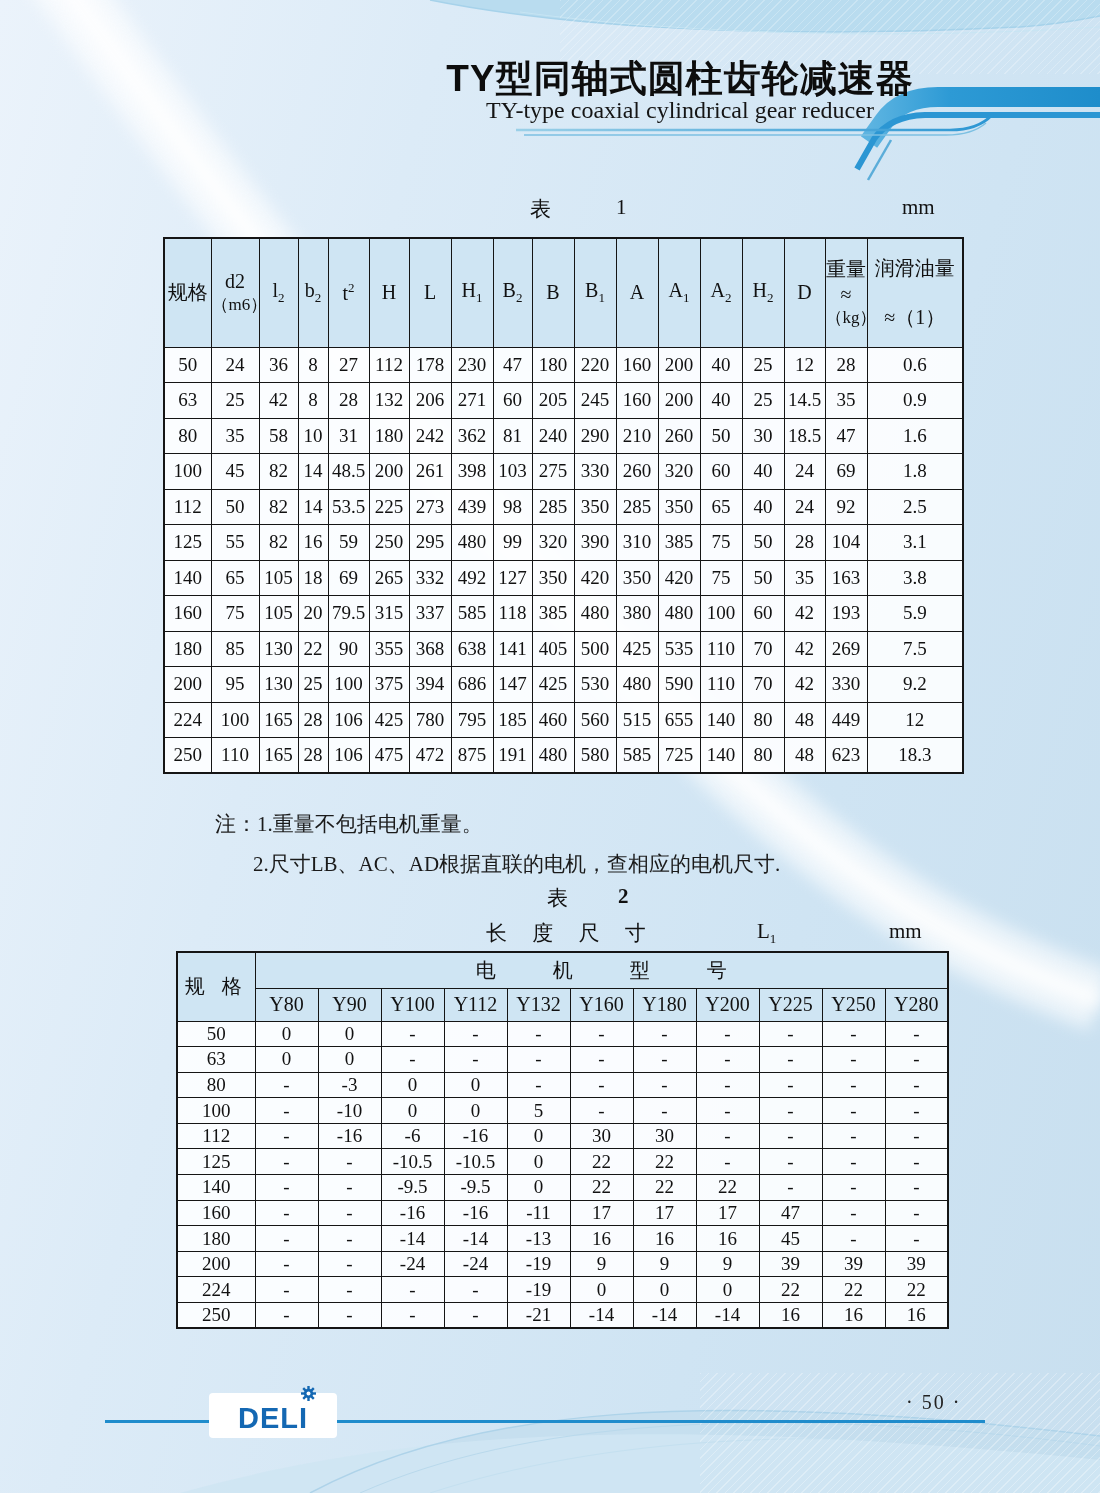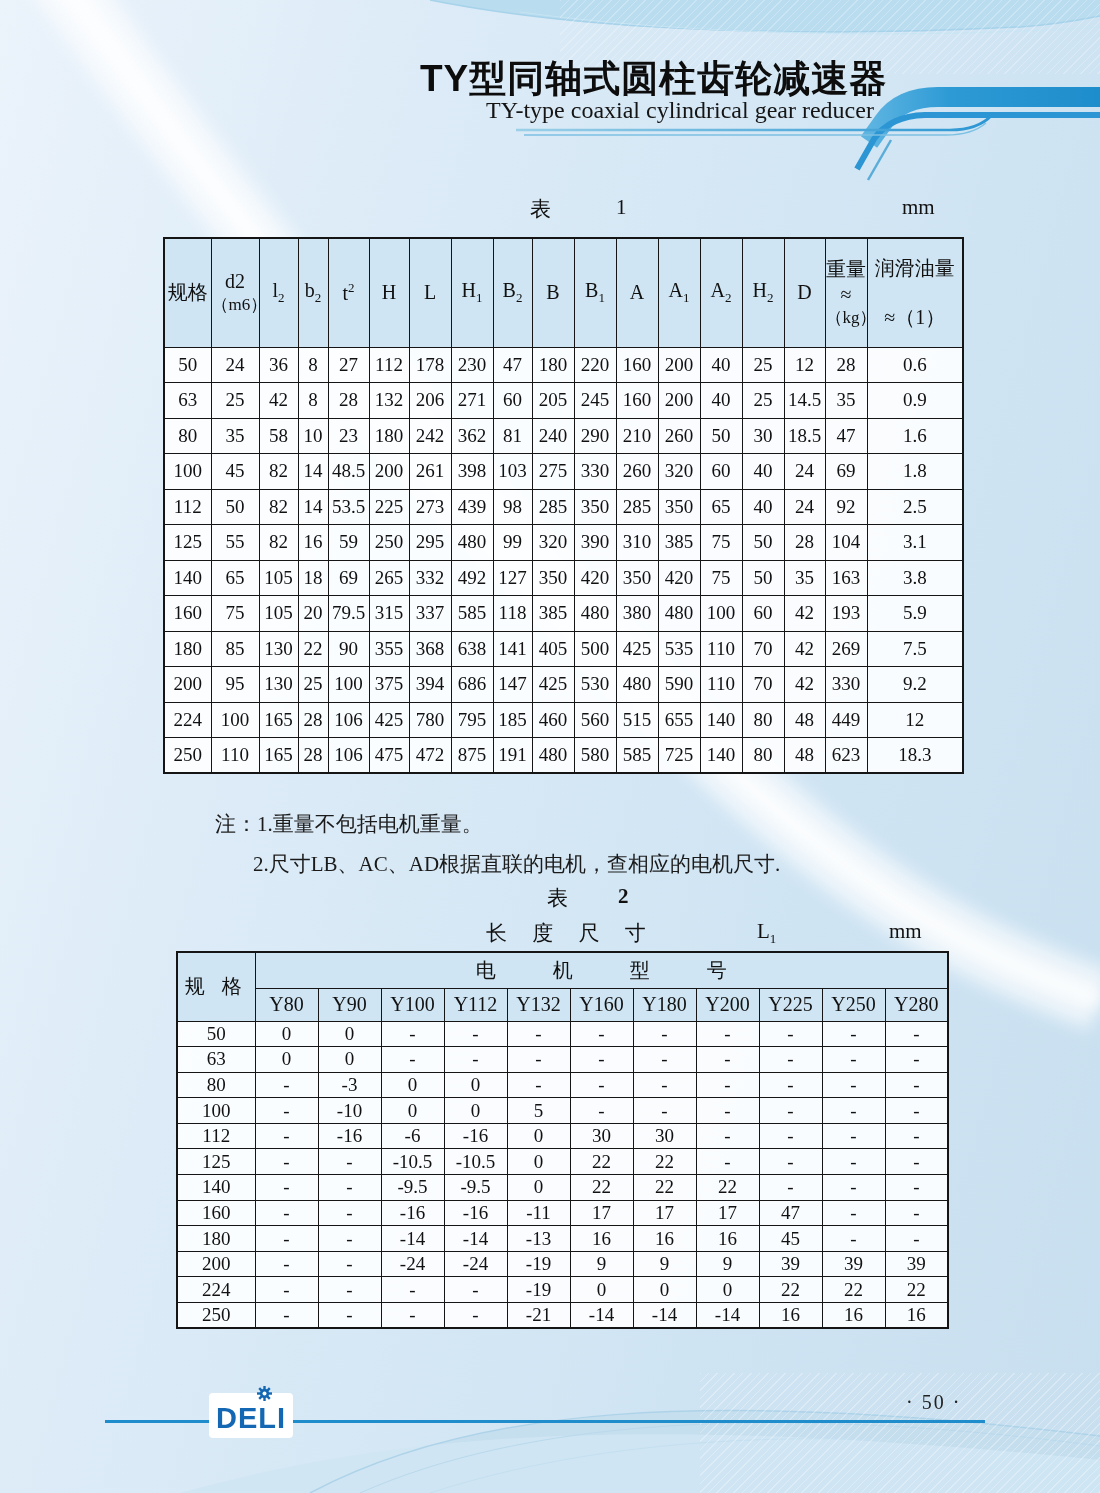--- a/index.html
+++ b/index.html
@@ -14,7 +14,7 @@
   .hatch-bottom{right:0;bottom:0;width:400px;height:120px;opacity:.55;}
 
   
-  .title{position:absolute;left:420px;top:54px;width:520px;text-align:left;z-index:2;
+  .title{position:absolute;left:420px;top:54px;width:520px;text-align:center;z-index:2;
          font-family:"Liberation Sans",sans-serif;font-weight:bold;font-size:37px;letter-spacing:1px;color:#0d0d0d;}
   .subtitle{position:absolute;left:420px;top:97px;width:520px;text-align:center;z-index:2;
          font-family:"Liberation Serif",serif;font-weight:normal;font-size:24px;color:#151515;}

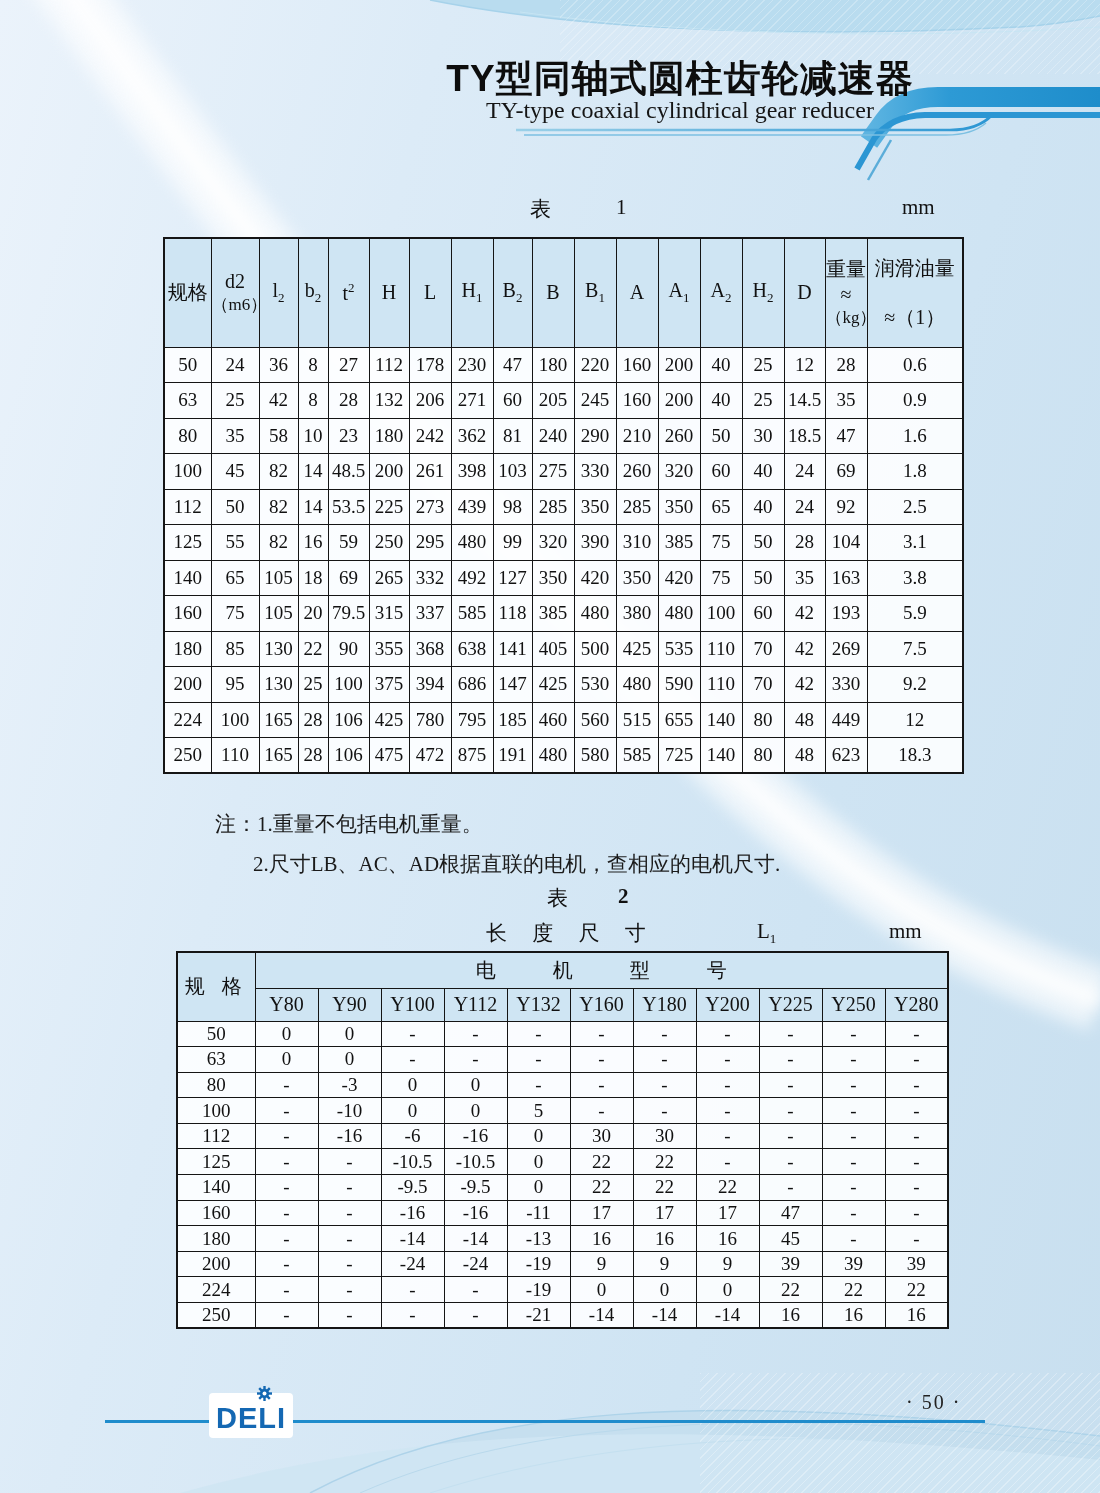--- a/index.html
+++ b/index.html
@@ -214,7 +214,7 @@
           <td>35</td>
           <td>58</td>
           <td>10</td>
-          <td>23</td>
+          <td>31</td>
           <td>180</td>
           <td>242</td>
           <td>362</td>

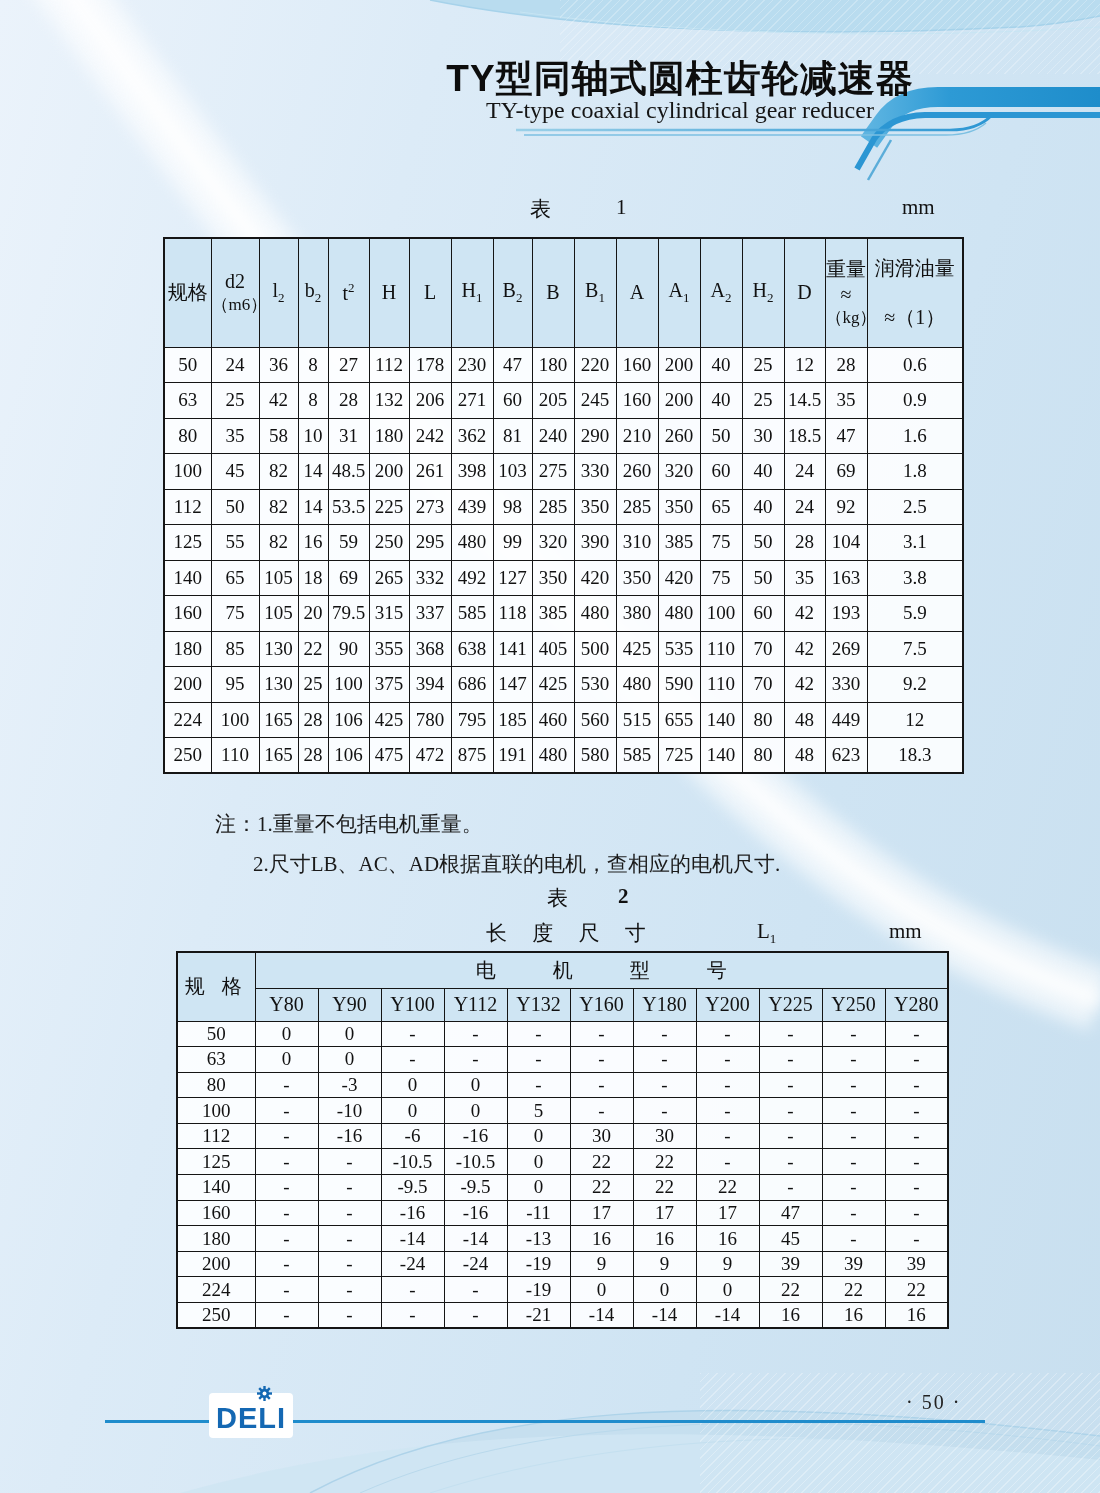--- a/index.html
+++ b/index.html
@@ -52,7 +52,7 @@
 
   
   .footer-line{position:absolute;left:105px;top:1420px;width:880px;height:3px;background:#1f8ccc;z-index:2;}
-  .logo{position:absolute;left:209px;top:1393px;width:84px;height:45px;background:#fff;border-radius:4px;z-index:3;
+  .logo{position:absolute;left:209px;top:1393px;width:128px;height:45px;background:#fff;border-radius:4px;z-index:3;
         display:flex;align-items:flex-end;justify-content:center;padding-bottom:3px;box-sizing:border-box;}
   .logo .brand{font-family:"Liberation Sans",sans-serif;font-weight:900;font-size:29px;color:#1468b3;letter-spacing:1px;font-stretch:condensed;}
   .logo .gear{position:absolute;top:-7px;right:21px;}

